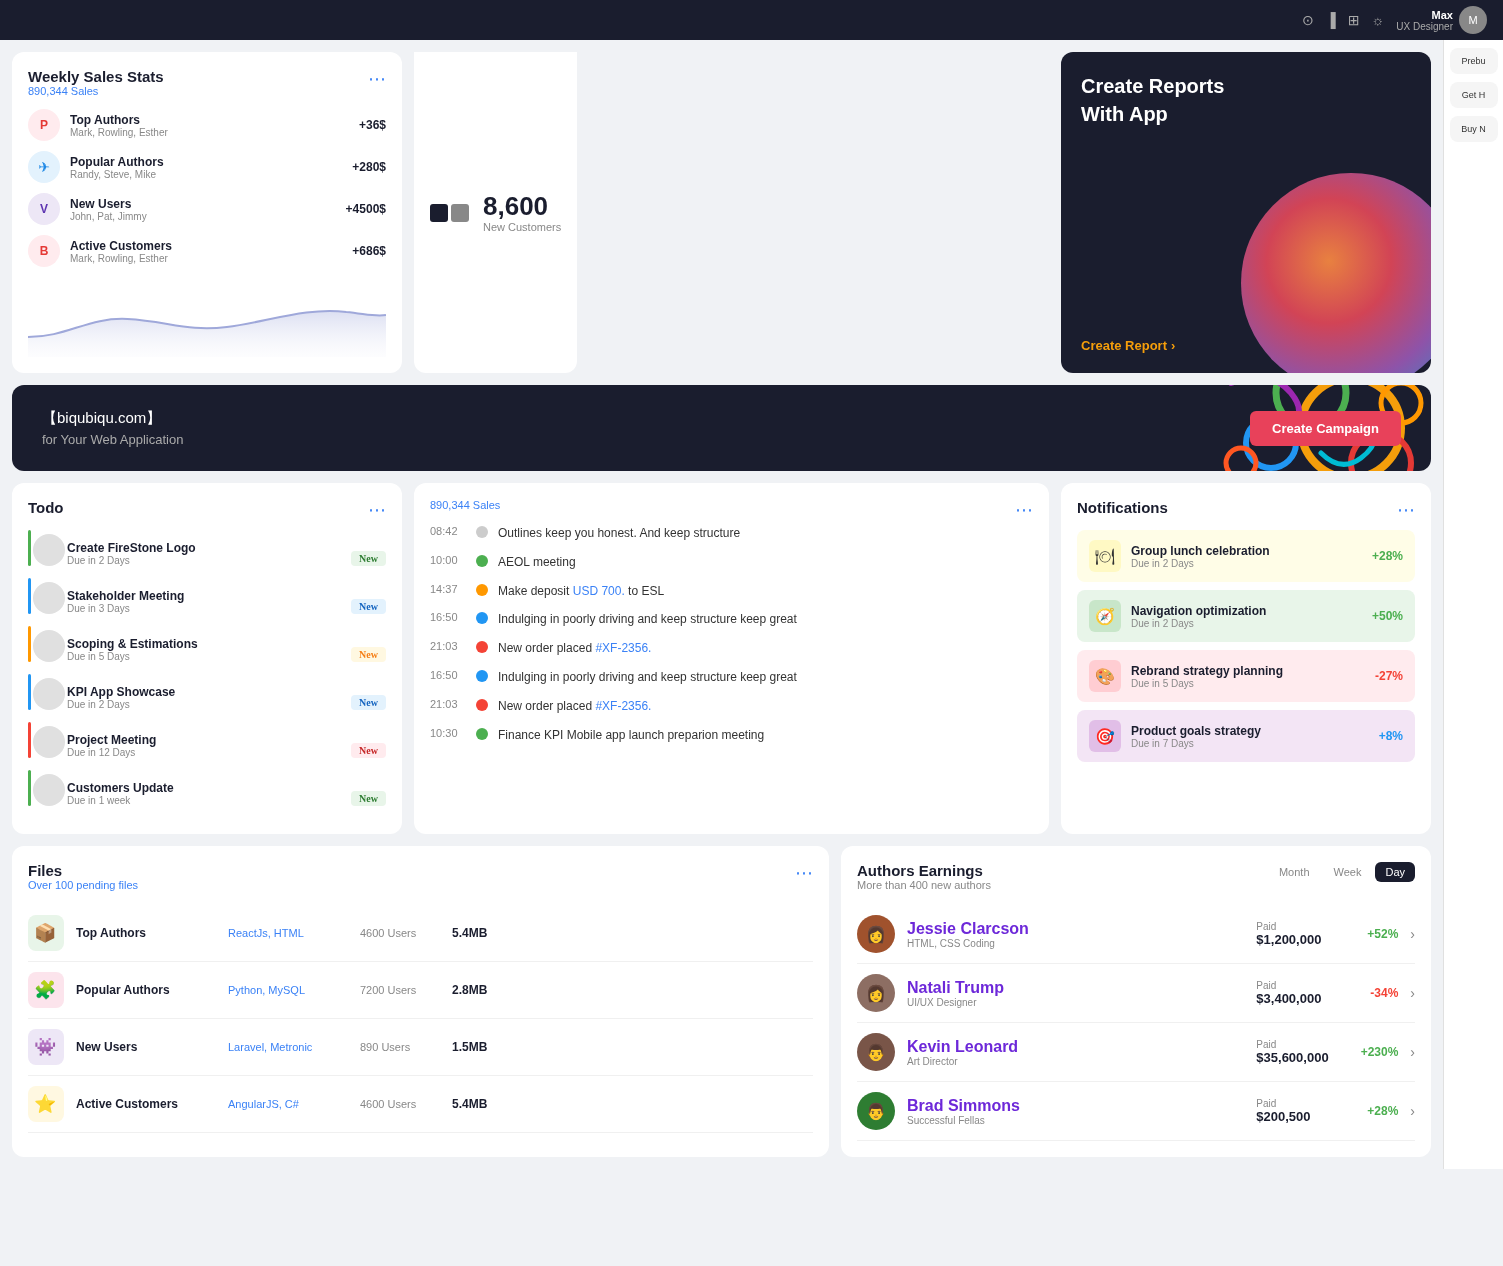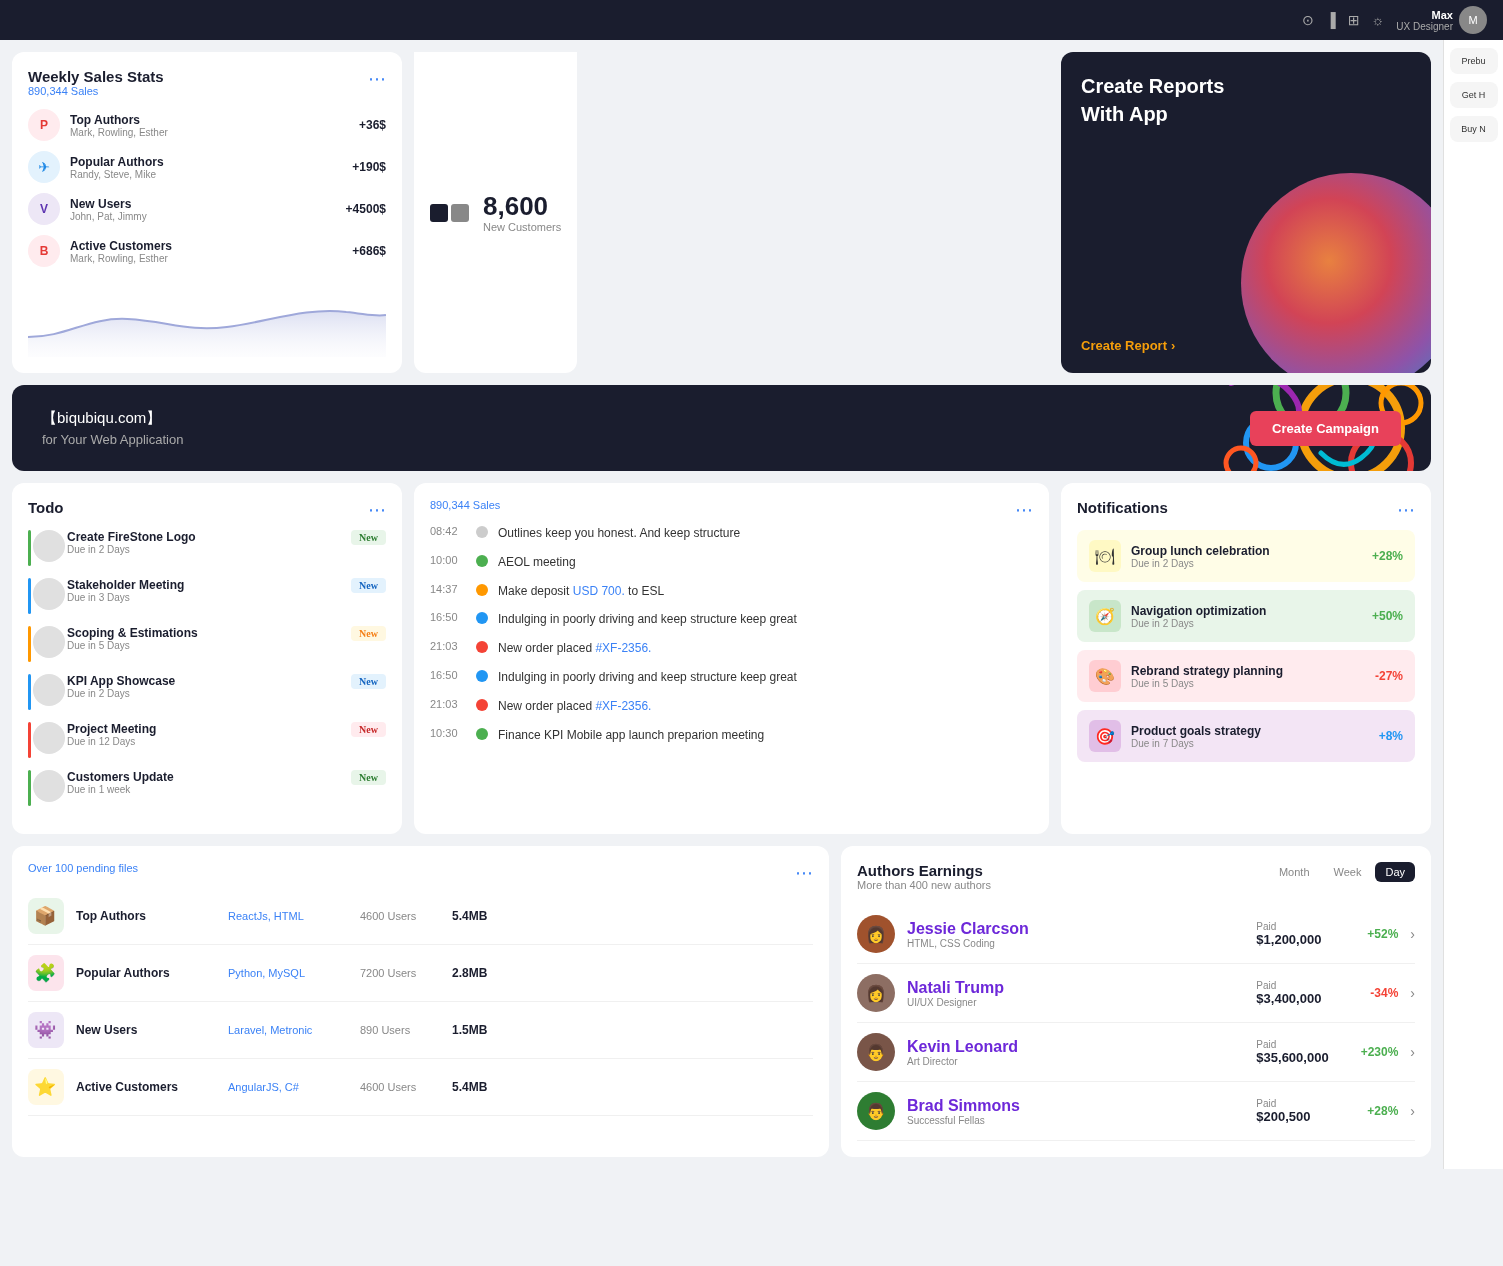--- a/index.html
+++ b/index.html
@@ -186,7 +186,7 @@
             <div class="name">Popular Authors</div>
             <div class="sub">Randy, Steve, Mike</div>
           </div>
-          <div class="stat-val">+190$</div>
+          <div class="stat-val">+280$</div>
         </div>
         <div class="stat-item">
           <div class="stat-icon" style="background:#ede7f6;">

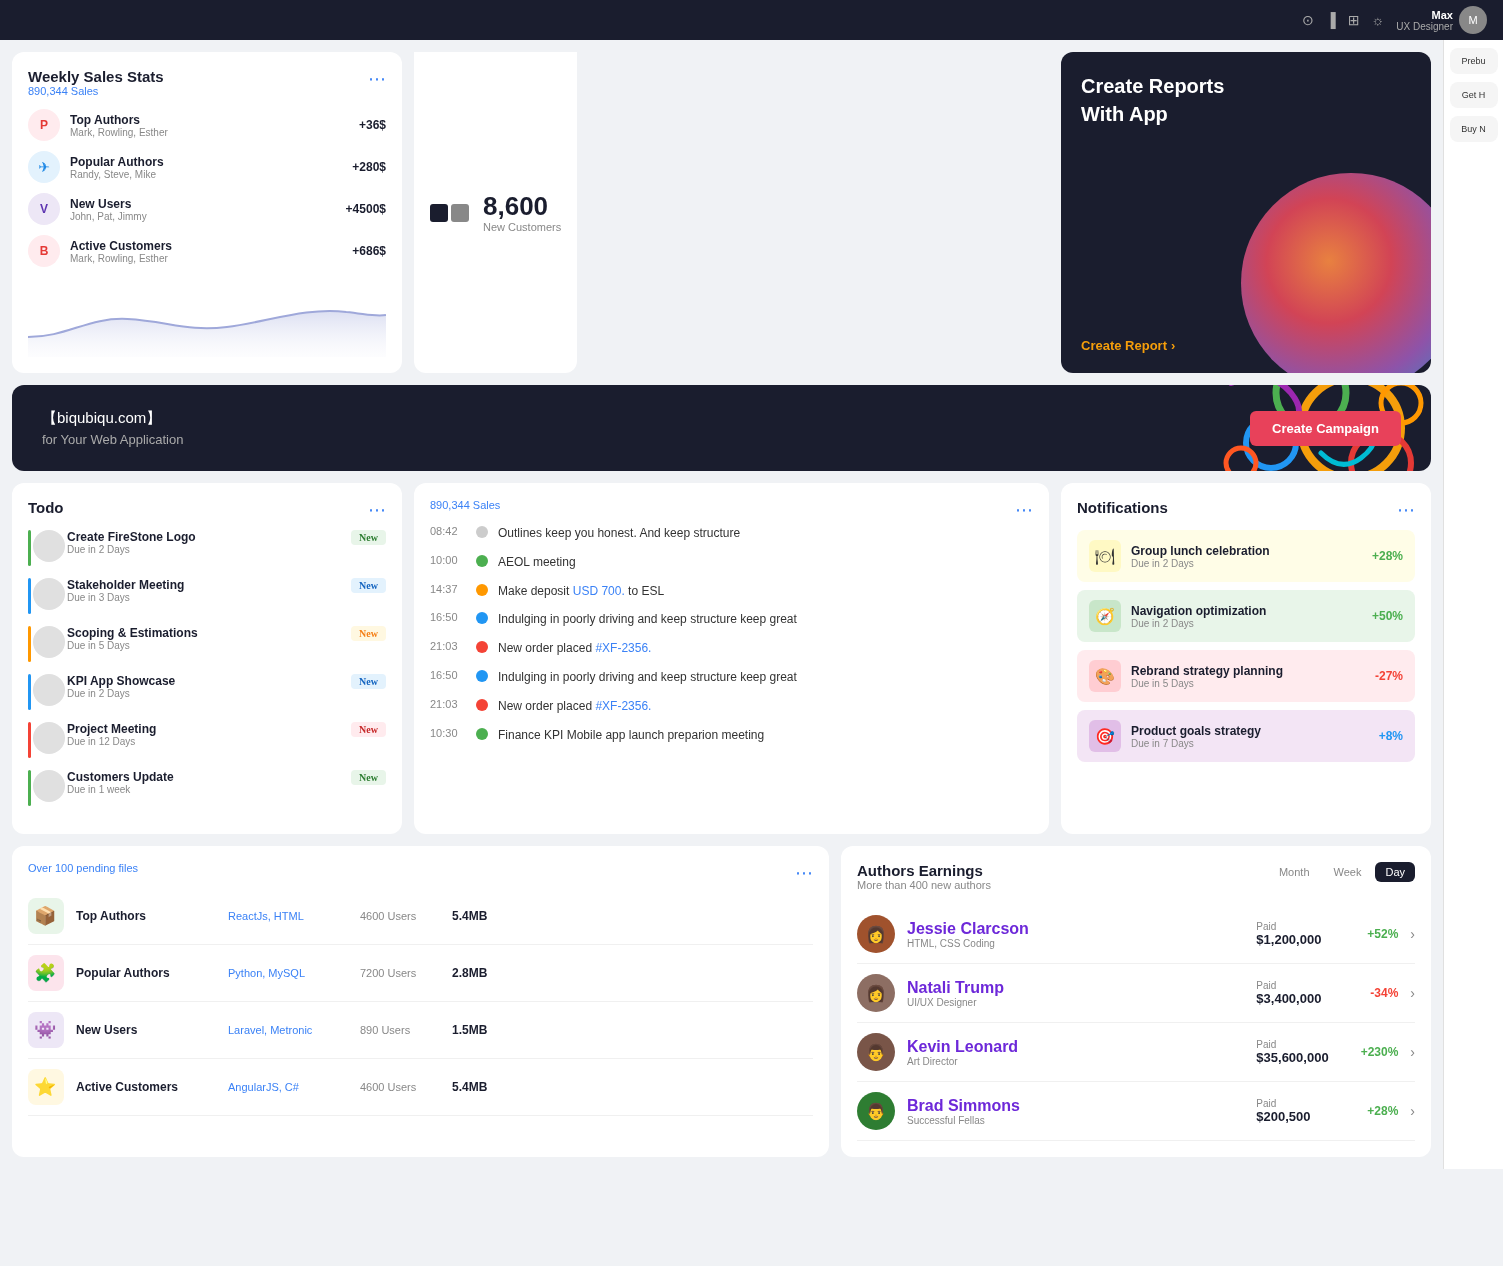--- a/index.html
+++ b/index.html
@@ -57,7 +57,7 @@
     
     .card-todo { flex: 0 0 390px; padding: 16px; position: relative; }
     .card-todo h3 { font-size: 15px; font-weight: 700; color: #1a1d2e; margin-bottom: 14px; }
-    .todo-item { display: flex; align-items: flex-start; gap: 2px; margin-bottom: 12px; }
+    .todo-item { display: flex; align-items: flex-end; gap: 2px; margin-bottom: 12px; }
     .todo-bar { width: 3px; height: 36px; border-radius: 2px; flex-shrink: 0; }
     .todo-avatar { width: 32px; height: 32px; border-radius: 50%; background: #e0e0e0; flex-shrink: 0; }
     .todo-info { flex: 1; }

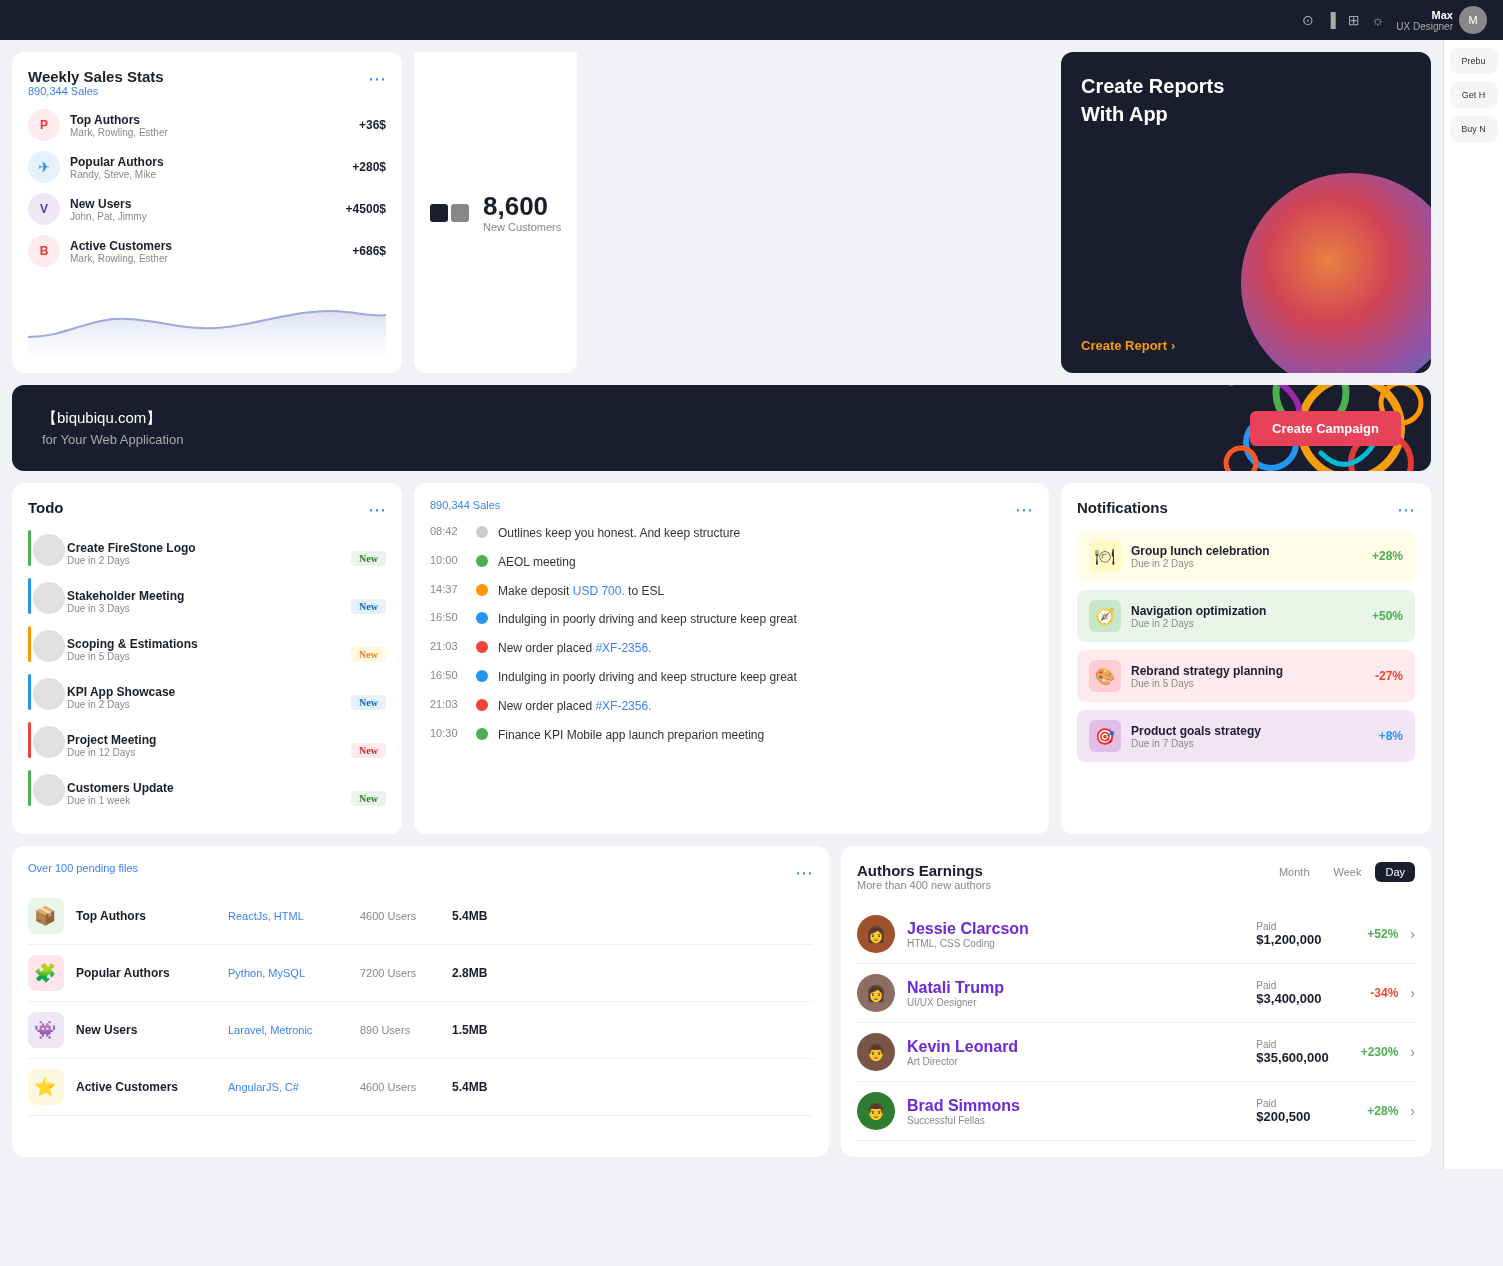--- a/index.html
+++ b/index.html
@@ -461,6 +461,7 @@
 
       <div class="card card-files">
         <div class="dots-menu">⋯</div>
+        <h3>Files</h3>
         <div class="subtitle">Over 100 pending files</div>
 
         <div class="file-item">

